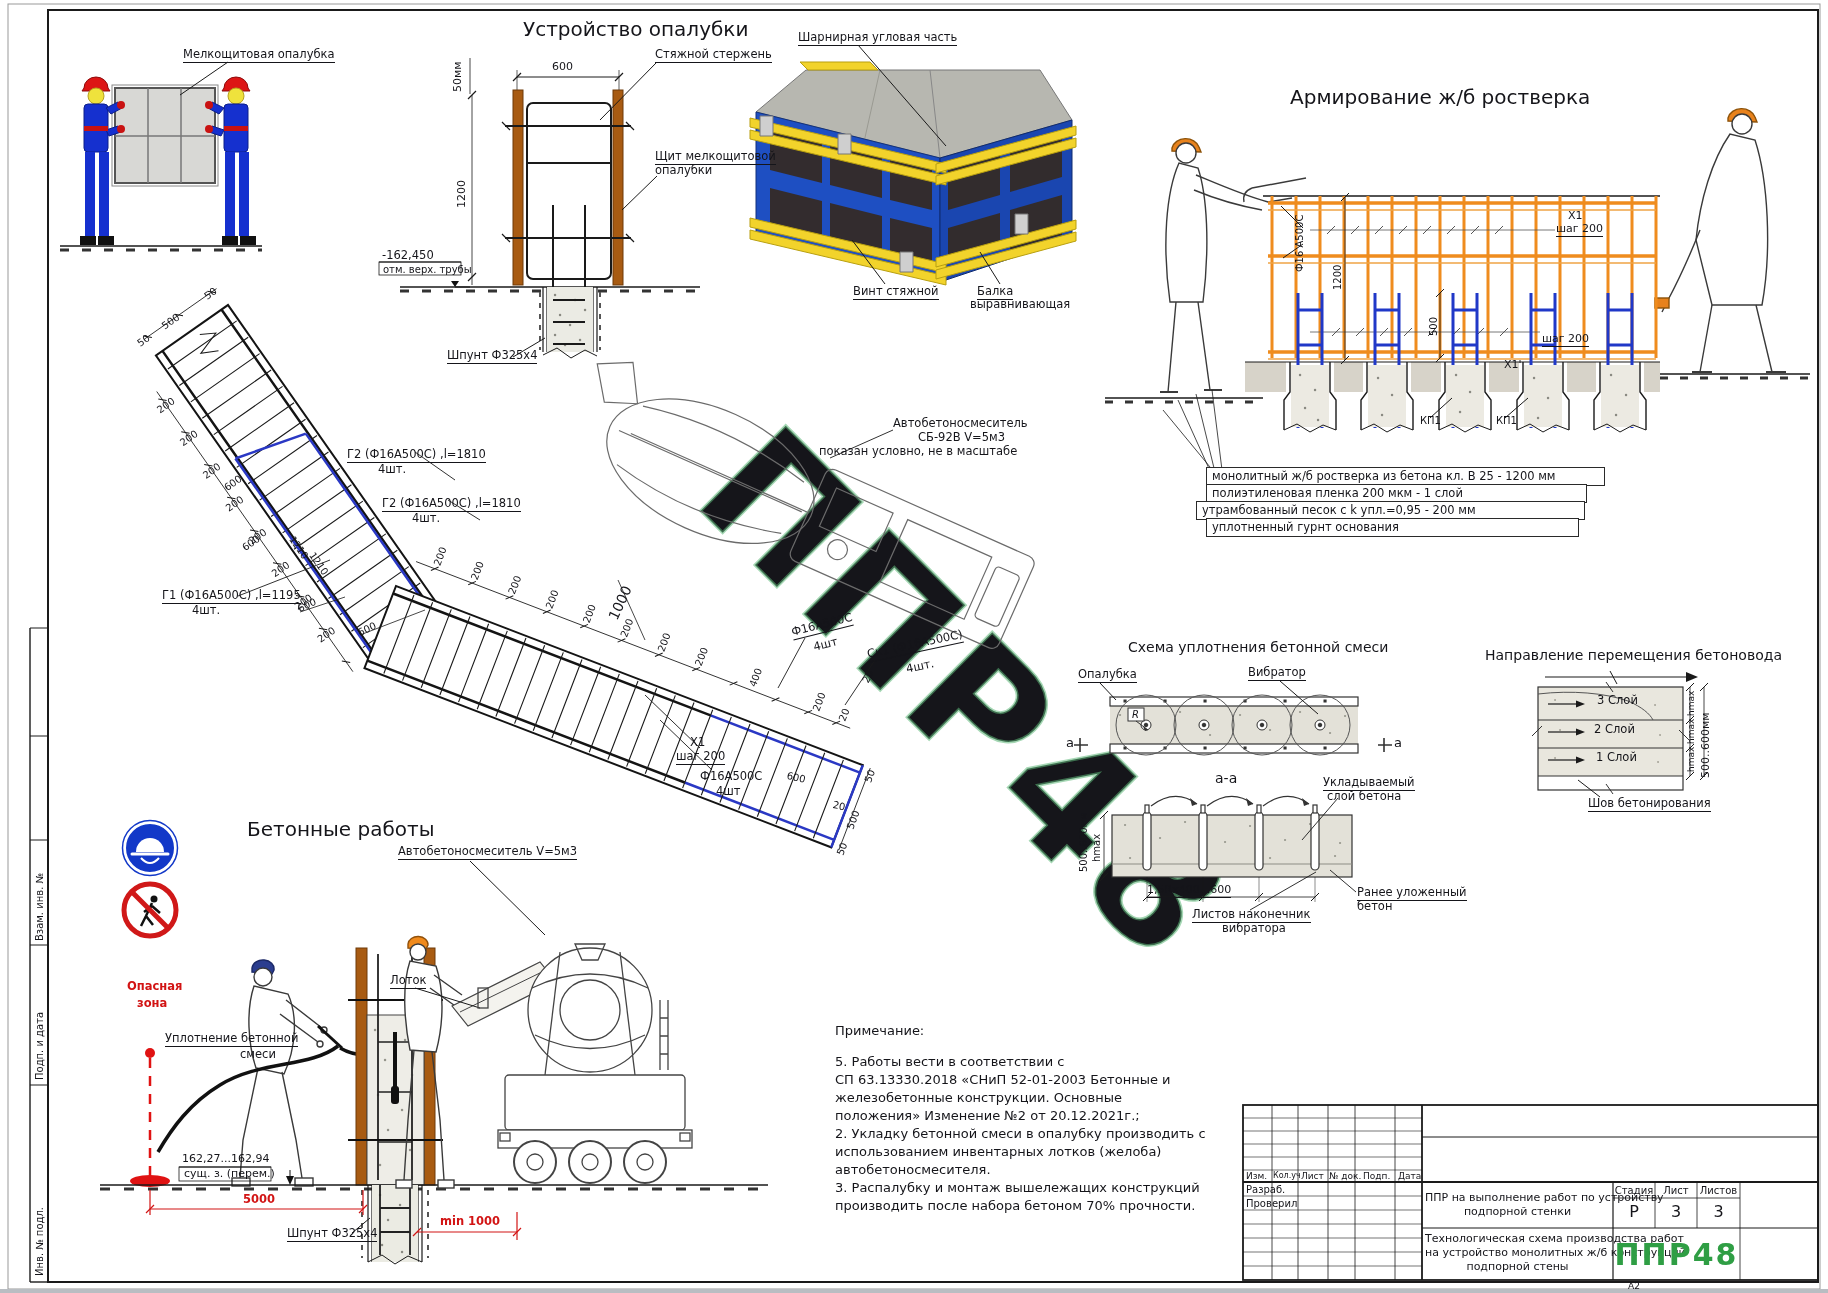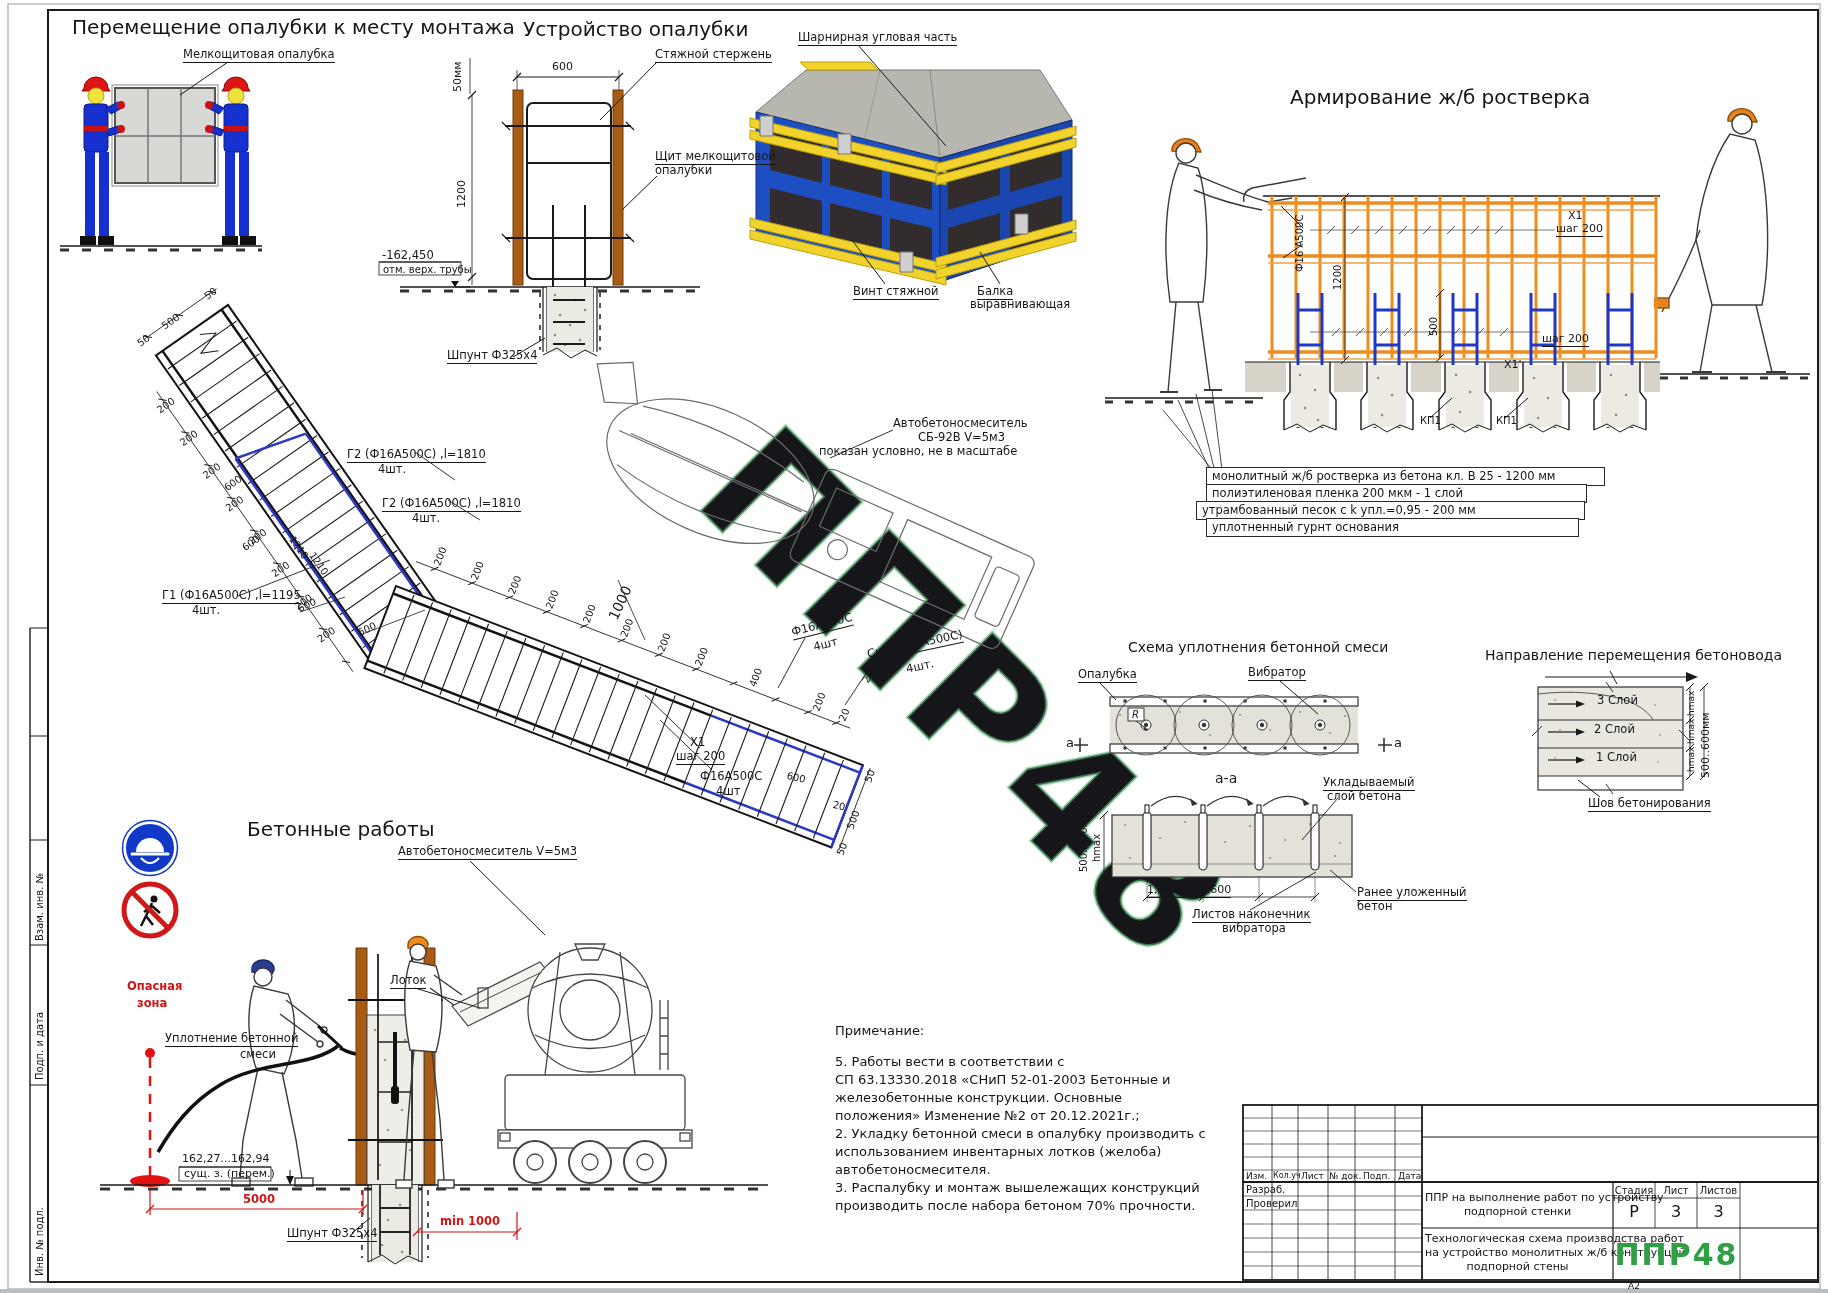--- a/index.html
+++ b/index.html
@@ -533,7 +533,6 @@
   </g>
 </svg>
 
-<div class="L t20" style="left:72px;top:16px;">Перемещение опалубки к месту монтажа</div>
 <div class="L t20" style="left:523px;top:18px;">Устройство опалубки</div>
 <div class="L t20" style="left:1290px;top:86px;">Армирование ж/б ростверка</div>
 <div class="L t20" style="left:247px;top:818px;">Бетонные работы</div>

